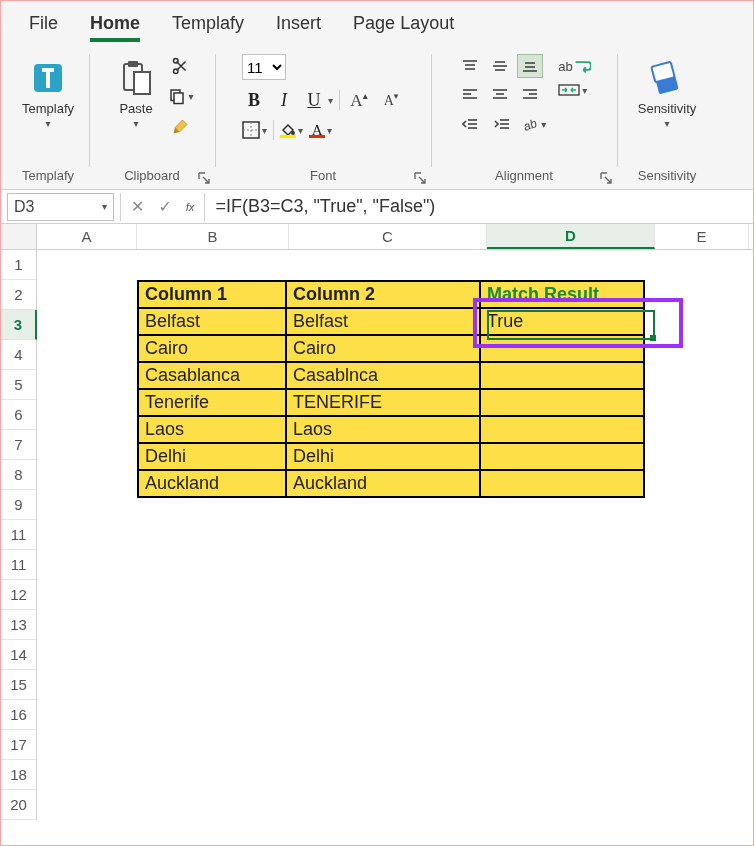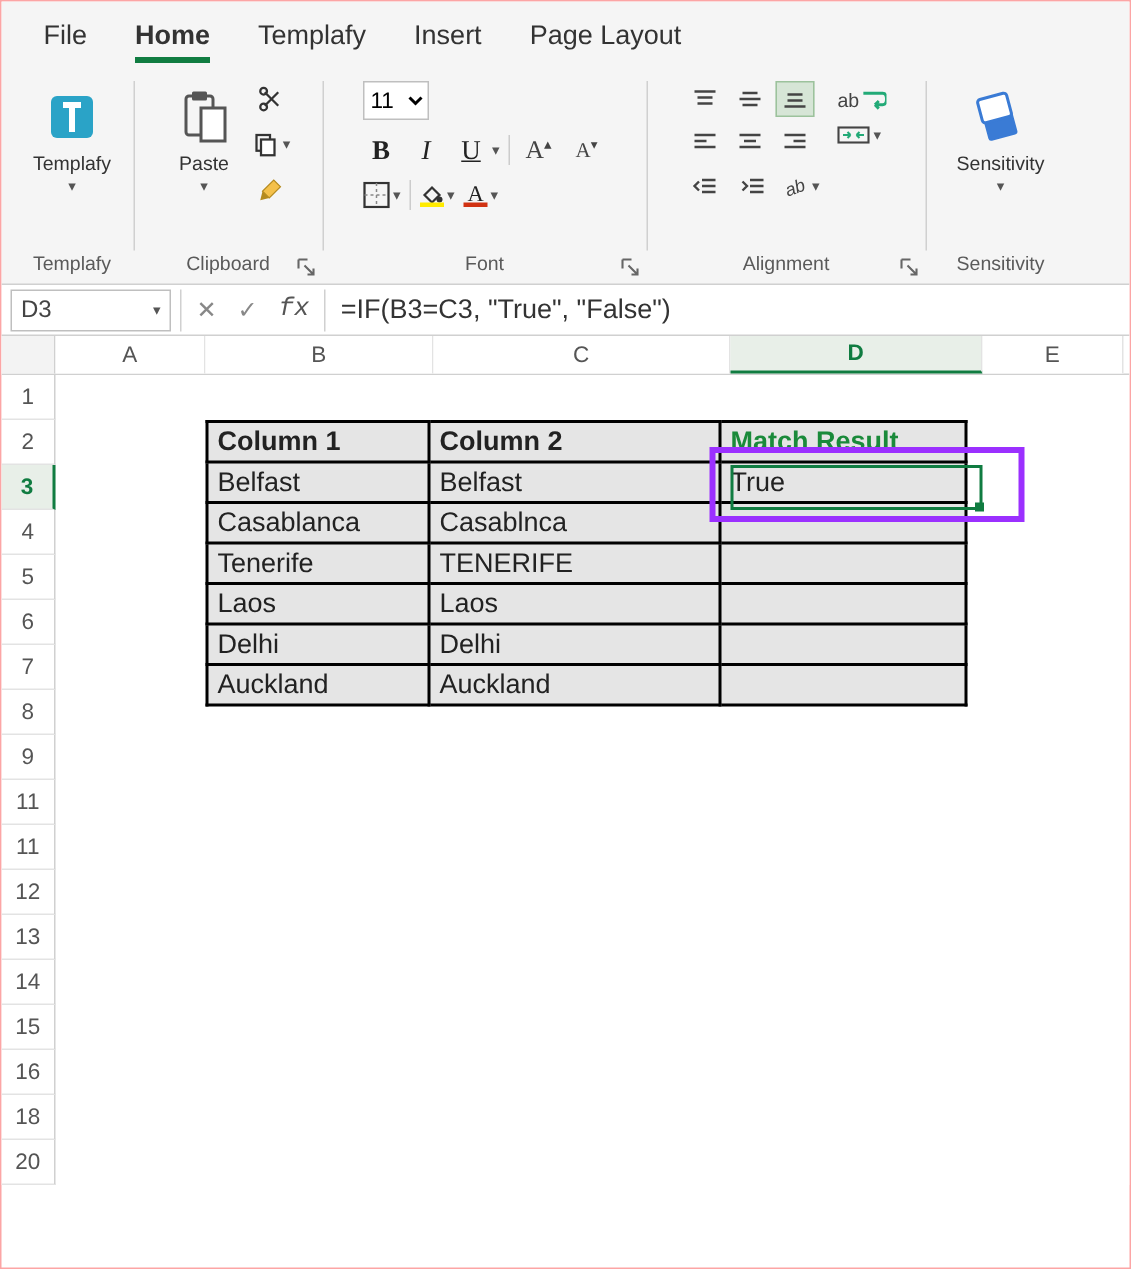--- a/index.html
+++ b/index.html
@@ -46,7 +46,7 @@
   .fbar { display:flex; align-items:center; height:34px; border-bottom:1px solid #d0d0d0; background:#fff; }
   .namebox { width:107px; height:28px; border:1px solid #bfbfbf; margin:0 6px; display:flex; align-items:center; padding:0 6px; font-size:16px; color:#444; justify-content:space-between;}
   .fx-controls { display:flex; align-items:center; gap:14px; color:#888; padding:0 10px; border-left:1px solid #d0d0d0; border-right:1px solid #d0d0d0; height:28px;}
-  .fx-controls .fx { font-style:italic; font-family:Liberation Mono, monospace; font-size:17px; color:#555;}
+  .fx-controls .fx { font-style:italic; font-family:Liberation Sans, sans-serif; font-size:11px; color:#555;}
   .formula-input { flex:1; padding:0 10px; font-size:18px; color:#333; }
   
   .sheet { position:relative; background:#fff; }

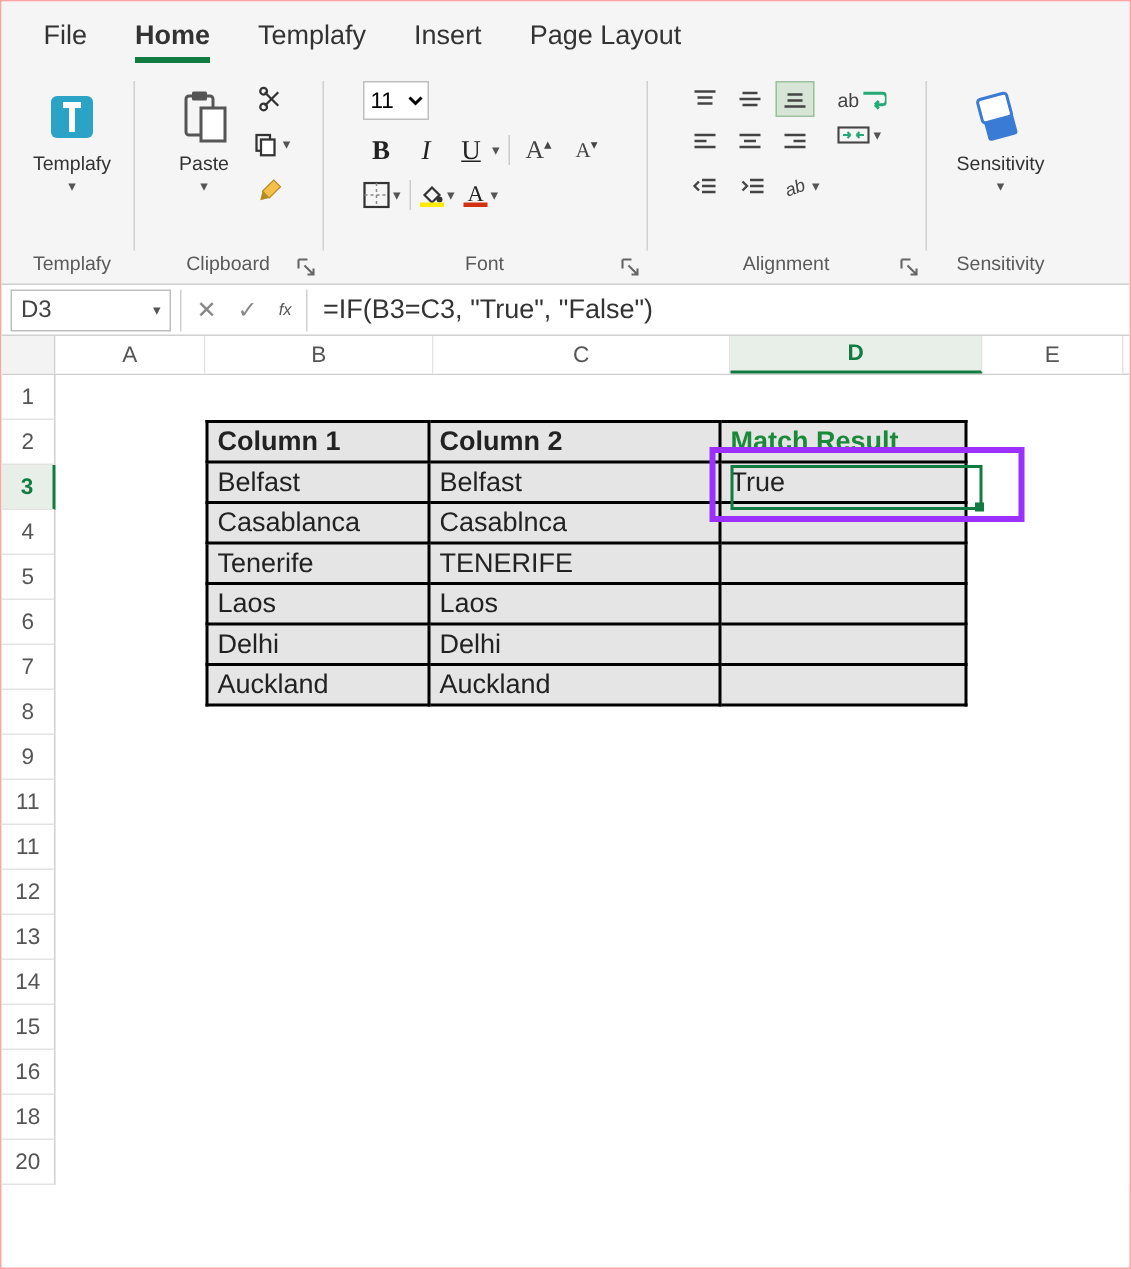--- a/index.html
+++ b/index.html
@@ -61,7 +61,7 @@
   .cellspace { position:relative; flex:1; }
   
   .data-table { position:absolute; border-collapse:collapse; font-size:18px; }
-  .data-table th, .data-table td { border:2px solid #000; padding:2px 6px; text-align:left; font-weight:400; background:#e5e5e5;}
+  .data-table th, .data-table td { border:2px solid #000; padding:2px 6px; text-align:left; font-weight:400; background:#fde047;}
   .data-table th { font-weight:700; }
   .data-table .hdr-green { color:#1a8a3a; font-weight:700;}
   

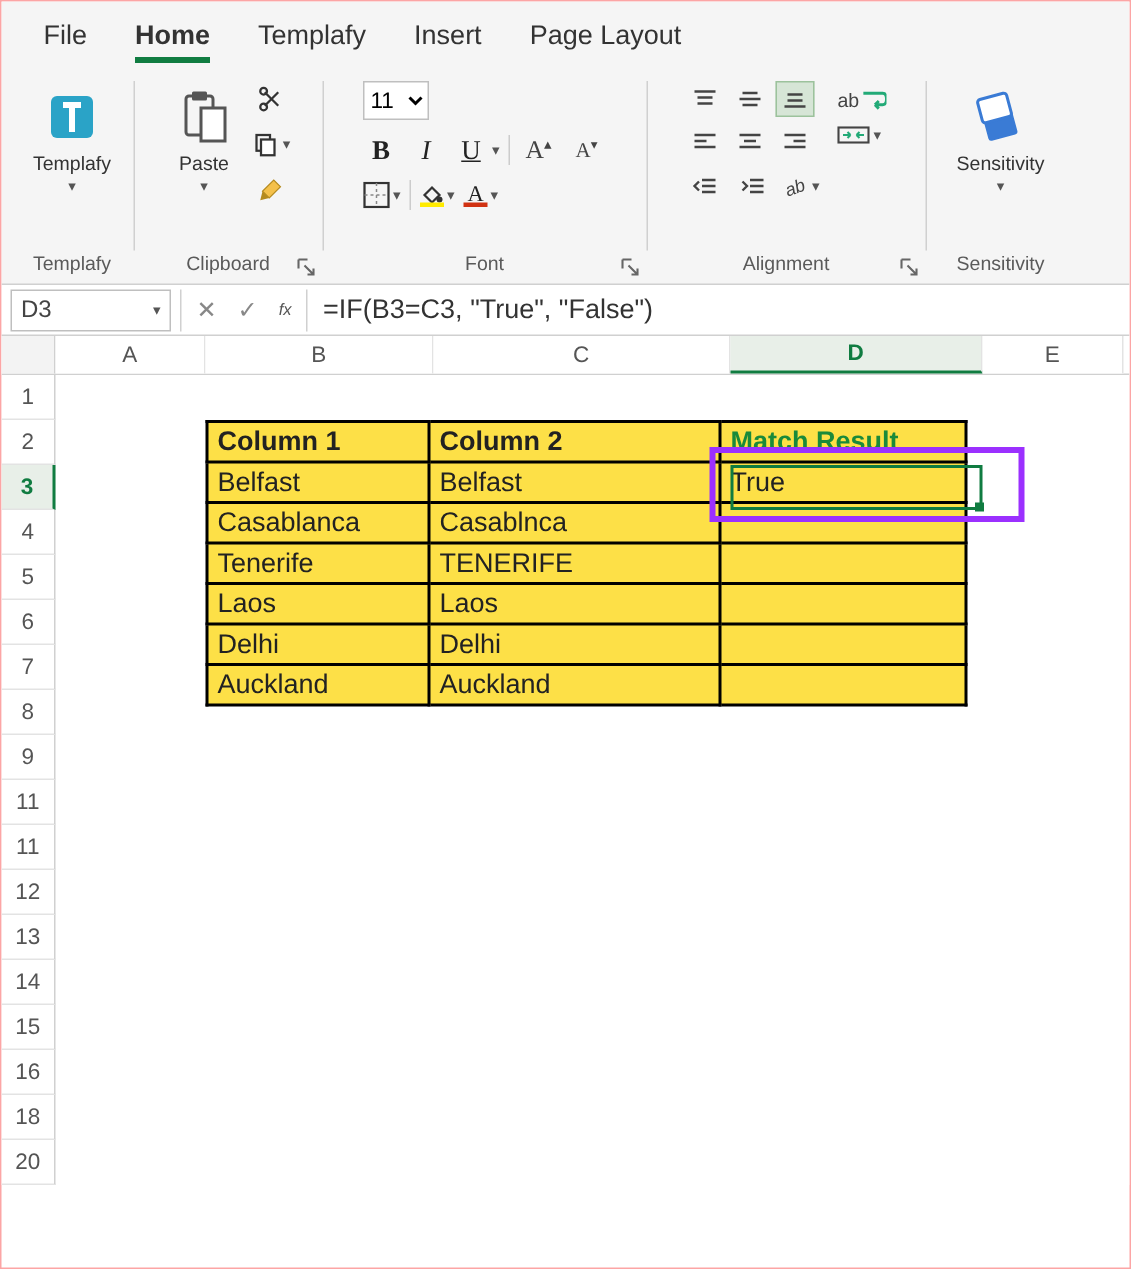--- a/index.html
+++ b/index.html
@@ -403,6 +403,11 @@
               <td>True</td>
             </tr>
             <tr>
+              <td>Cairo</td>
+              <td>Cairo</td>
+              <td></td>
+            </tr>
+            <tr>
               <td>Casablanca</td>
               <td>Casablnca</td>
               <td></td>

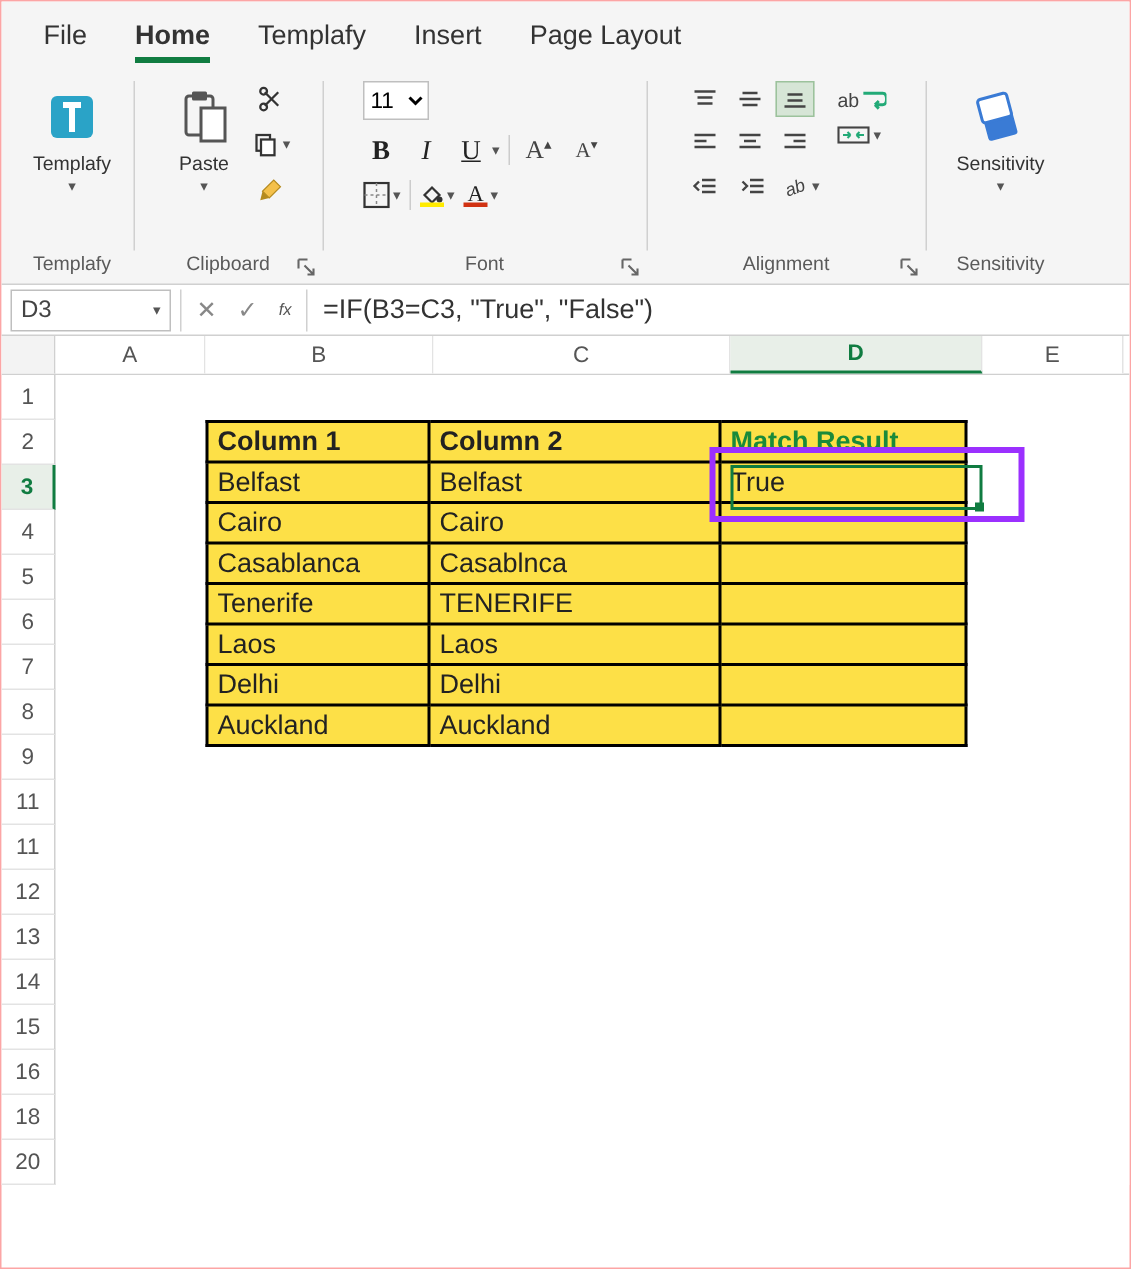--- a/index.html
+++ b/index.html
@@ -379,6 +379,9 @@
           <div class="rowhead">16</div>
         </div>
         <div class="row">
+          <div class="rowhead">17</div>
+        </div>
+        <div class="row">
           <div class="rowhead">18</div>
         </div>
         <div class="row">

